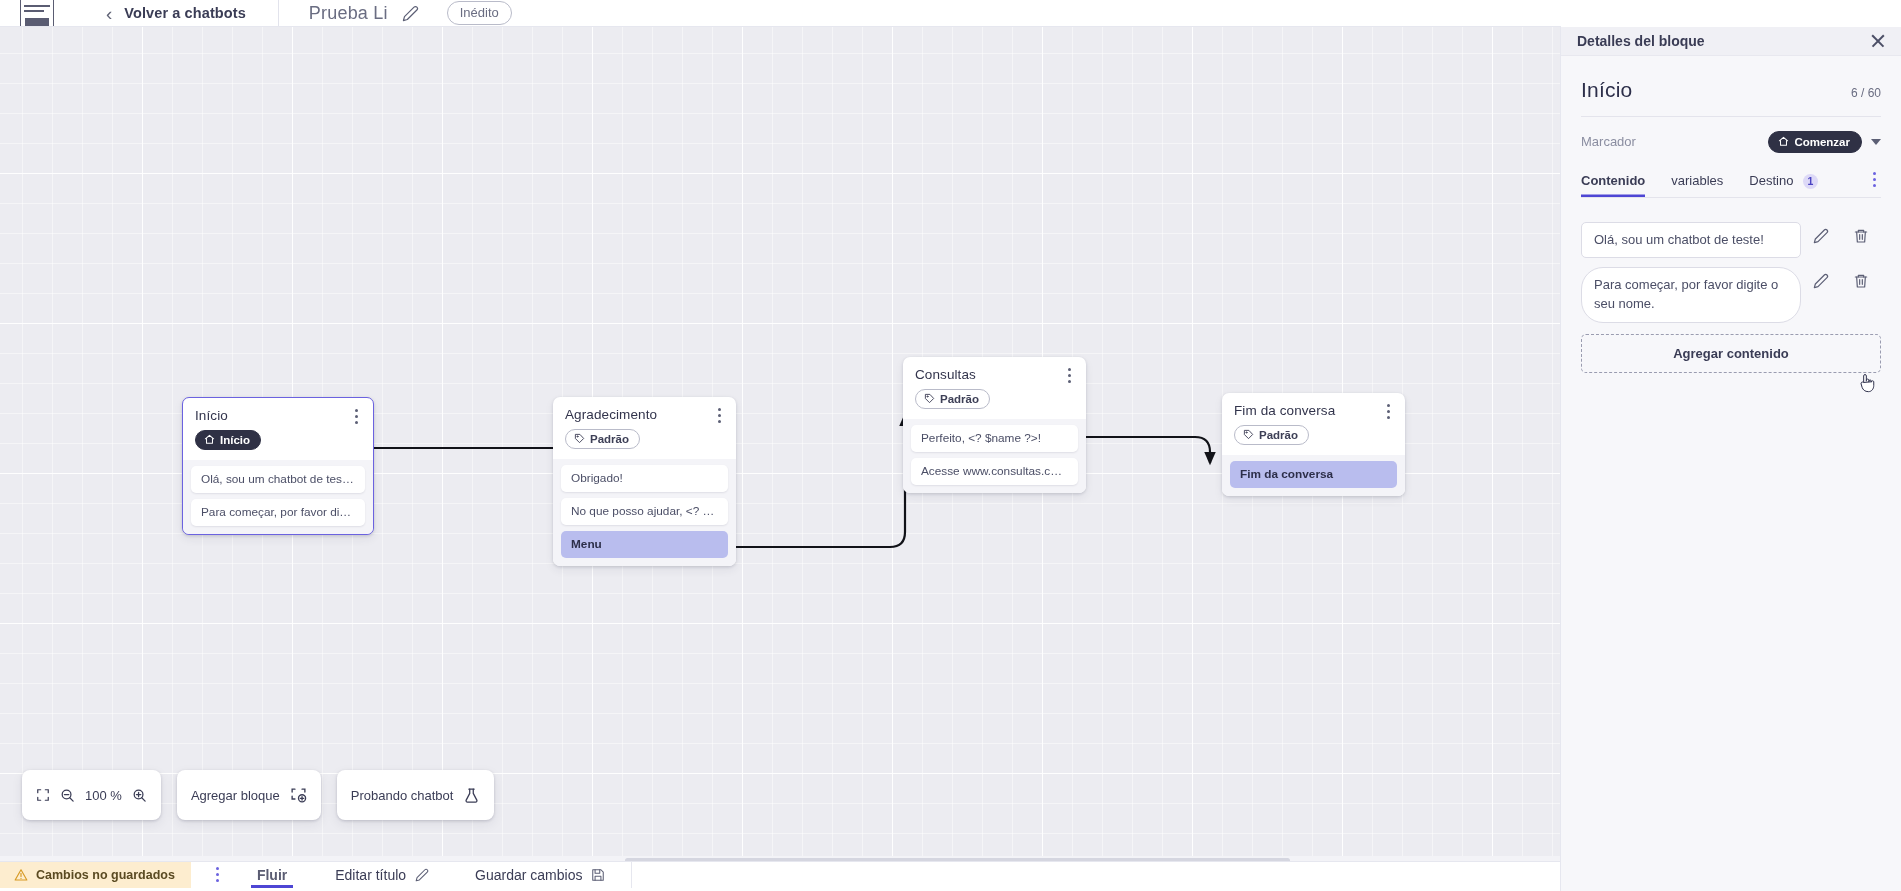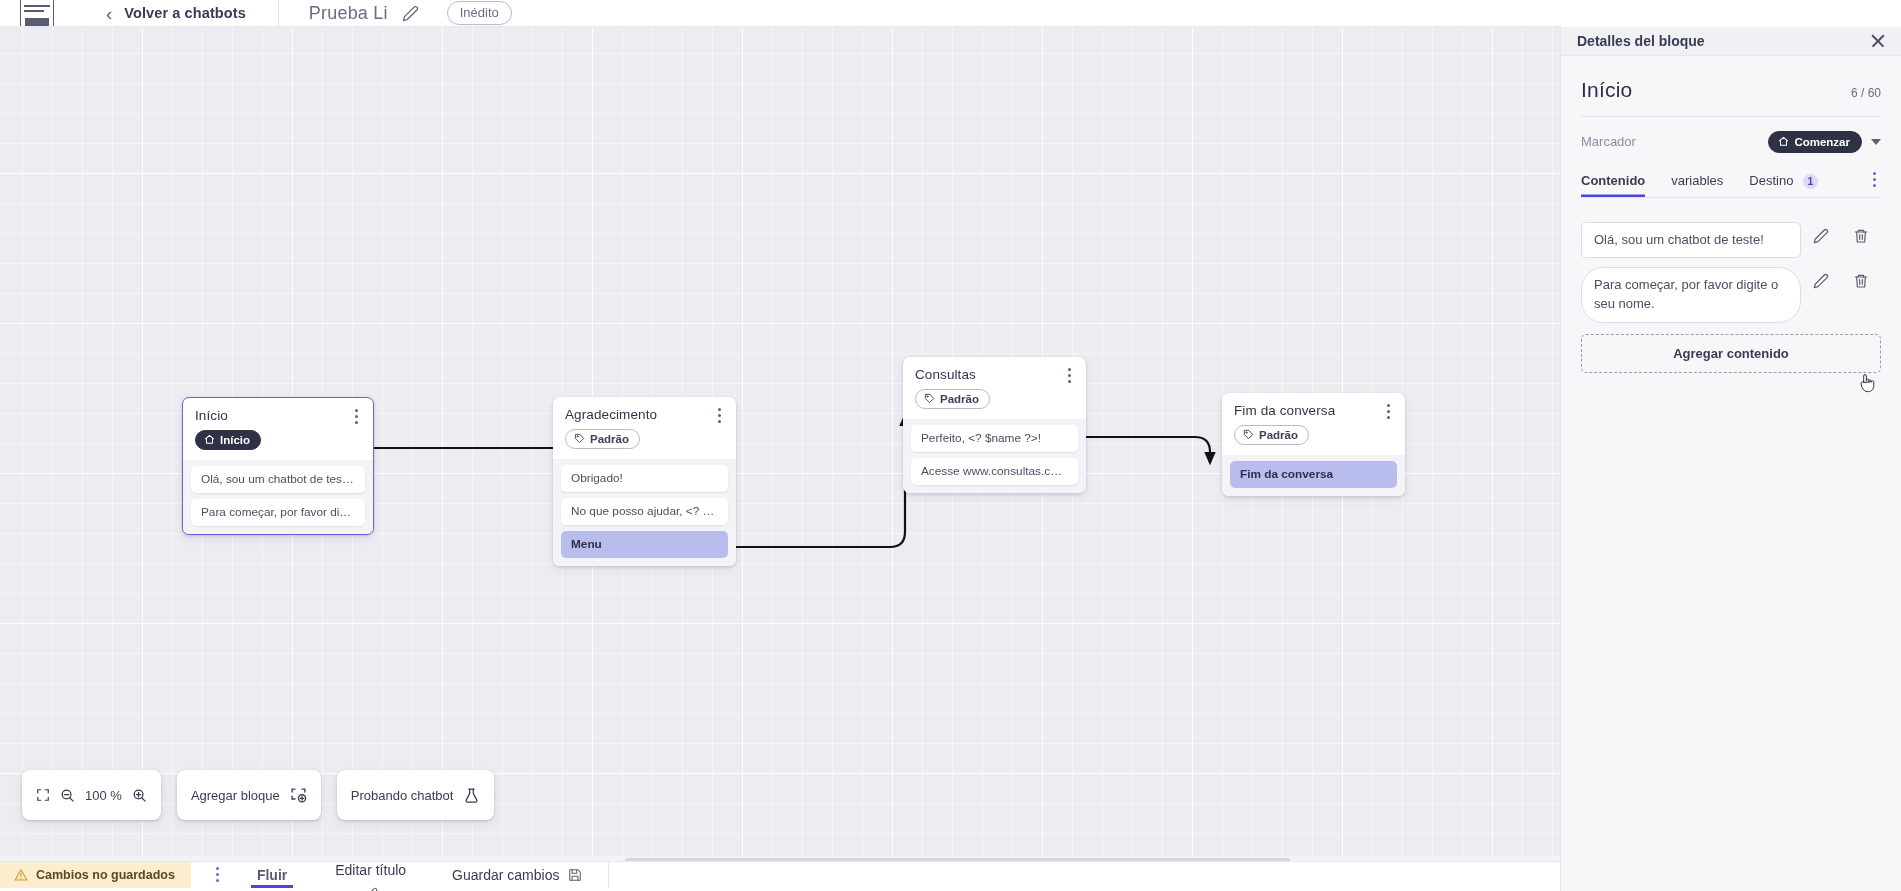--- a/index.html
+++ b/index.html
@@ -384,7 +384,7 @@
     <div class="sb-item tabact" style="margin-left:26px;">
       <span>Fluir</span>
     </div>
-    <div class="sb-item" style="margin-left:42px;flex-direction:column;">
+    <div class="sb-item" style="margin-left:42px;">
       <span>Editar título</span>
       <span style="display:inline-flex;">
         <svg width="14" height="14" viewBox="0 0 24 24" fill="none" stroke="#5c5f75" stroke-width="1.8" stroke-linecap="round" stroke-linejoin="round">

